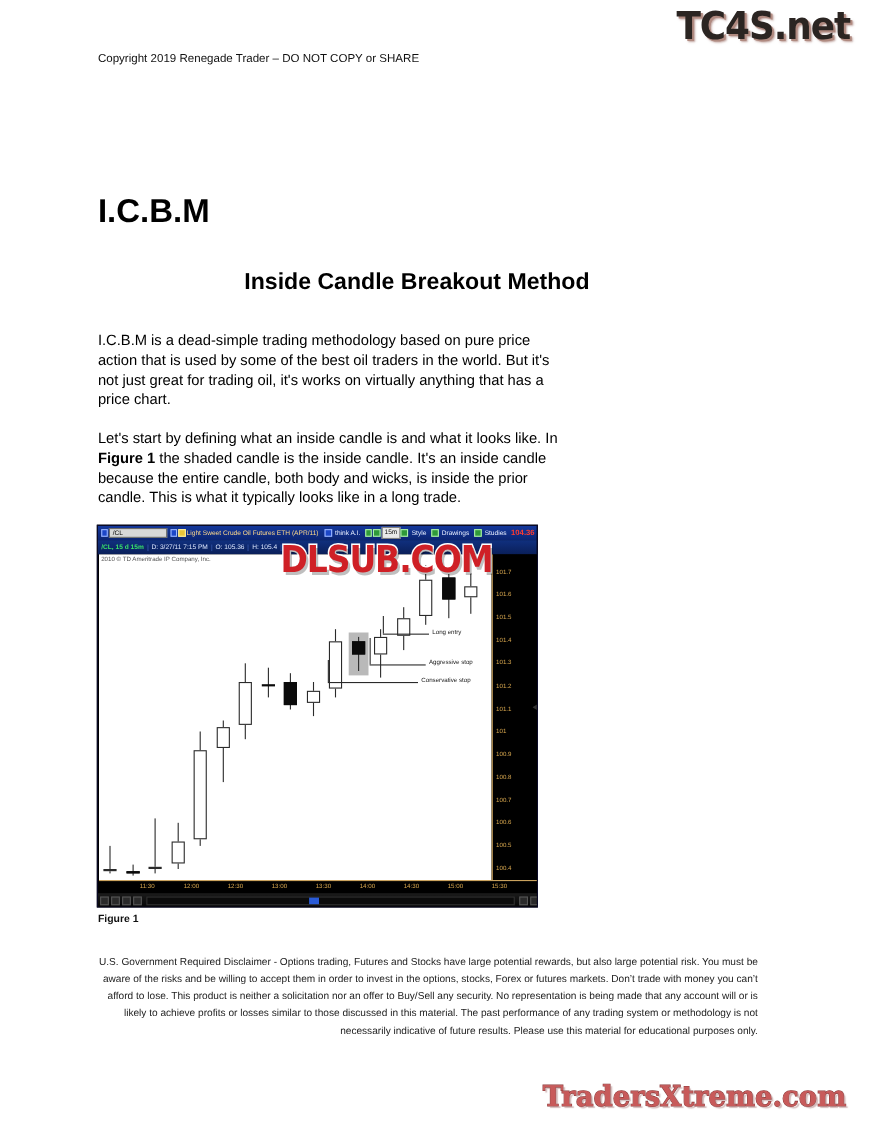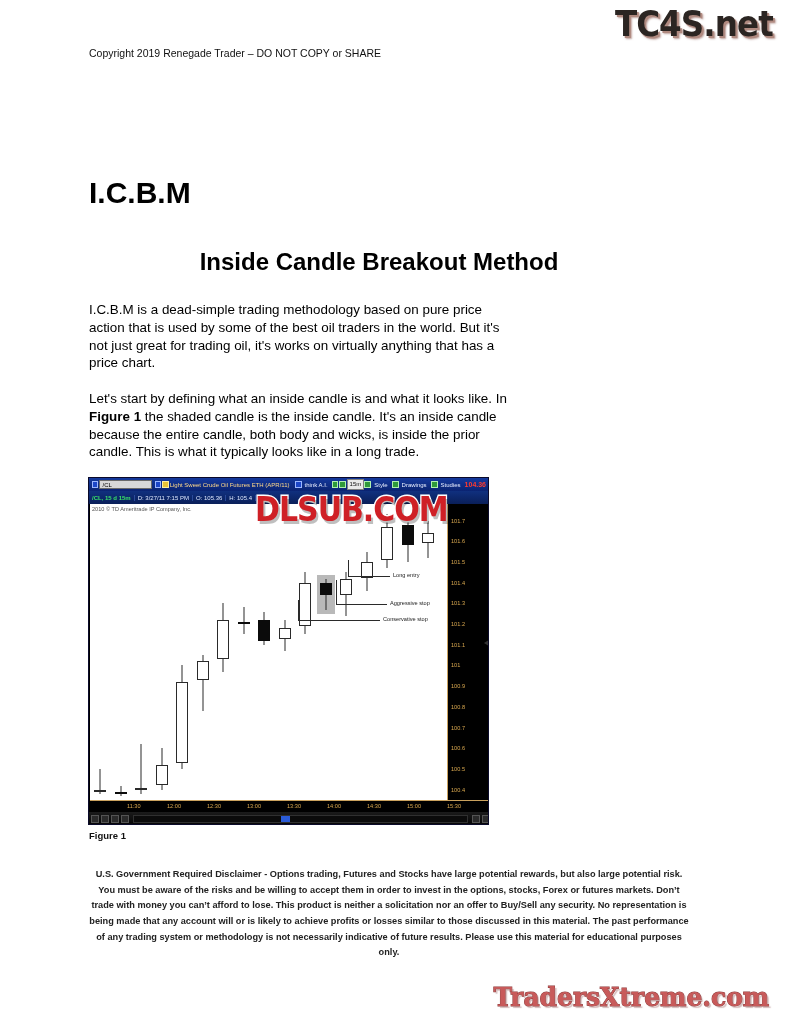--- a/index.html
+++ b/index.html
@@ -39,7 +39,7 @@
   .doc-subtitle {
     position:absolute; left:89px; top:228px; width:580px;
     text-align:center;
-    font-size:24px; color:#000;
+    font-size:21px; color:#000;
   }
 
   

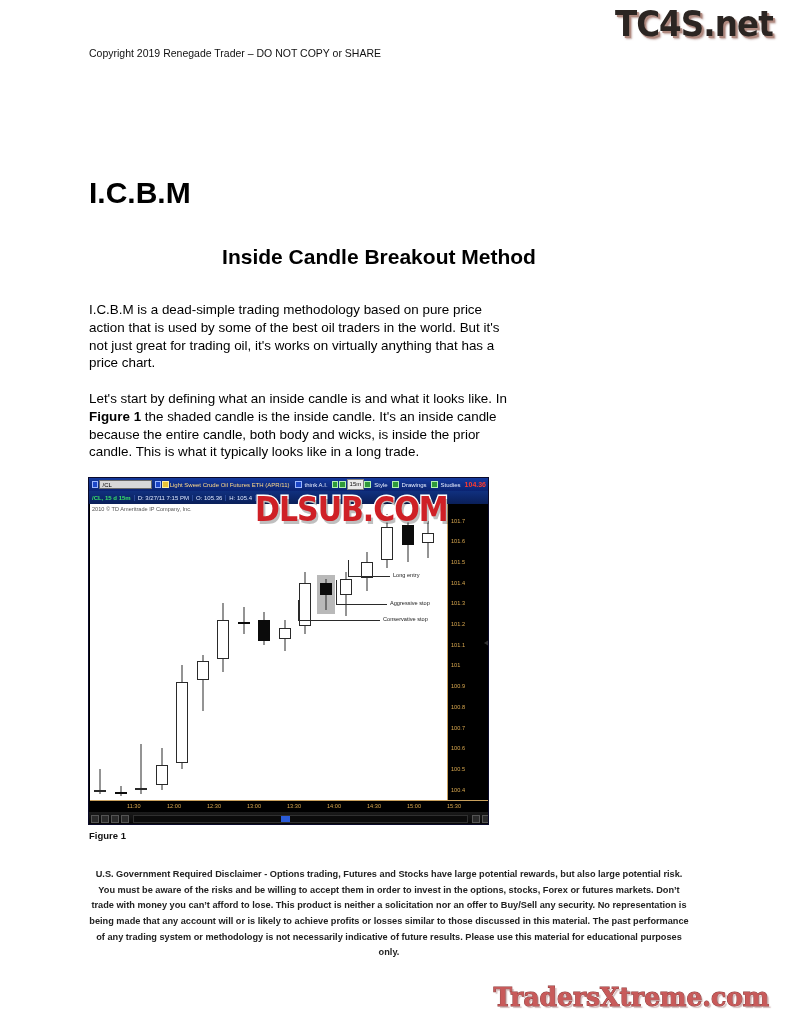--- a/index.html
+++ b/index.html
@@ -187,8 +187,7 @@
   .disclaimer {
     position:absolute; left:89px; top:858px; width:600px;
     font-size:9.2px; line-height:15.6px; color:#222;
-    text-align:center;
-    font-weight:bold;
+    text-align:right;
   }
 
   .footer-logo {

